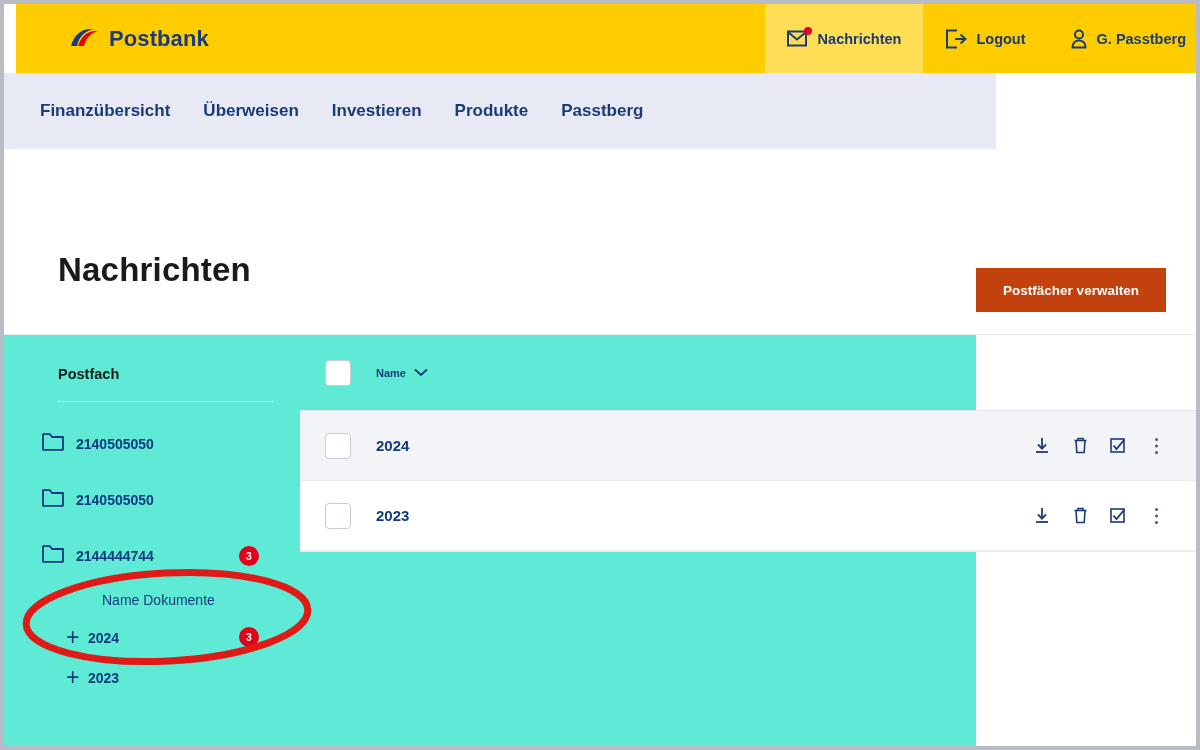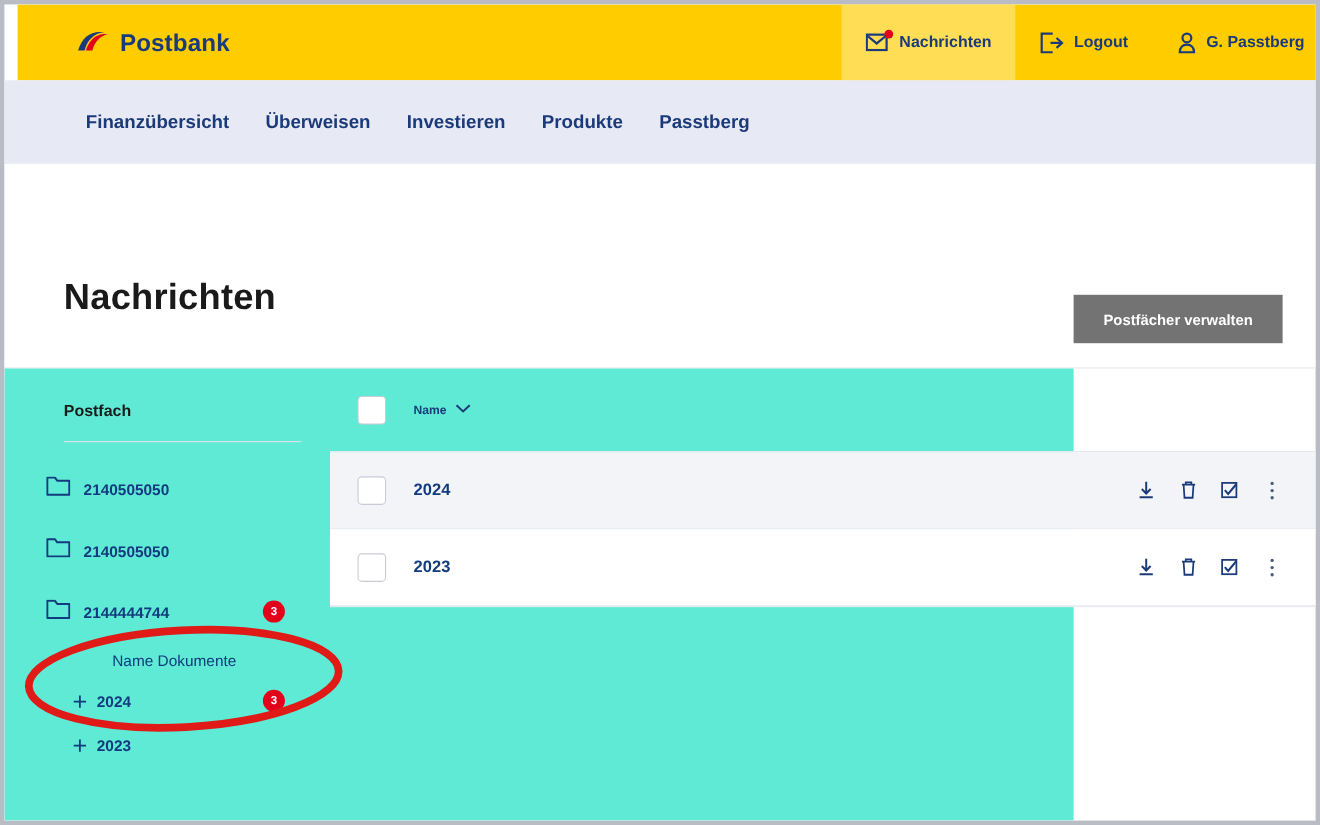--- a/index.html
+++ b/index.html
@@ -84,12 +84,12 @@
     position: absolute;
     left: 0;
     top: 69px;
-    width: 1192px;
+    width: 992px;
     height: 76px;
     background: #e7e9f4;
     display: flex;
     align-items: center;
-    padding-left: 74px;
+    padding-left: 36px;
     box-sizing: border-box;
     gap: 33px;
   }

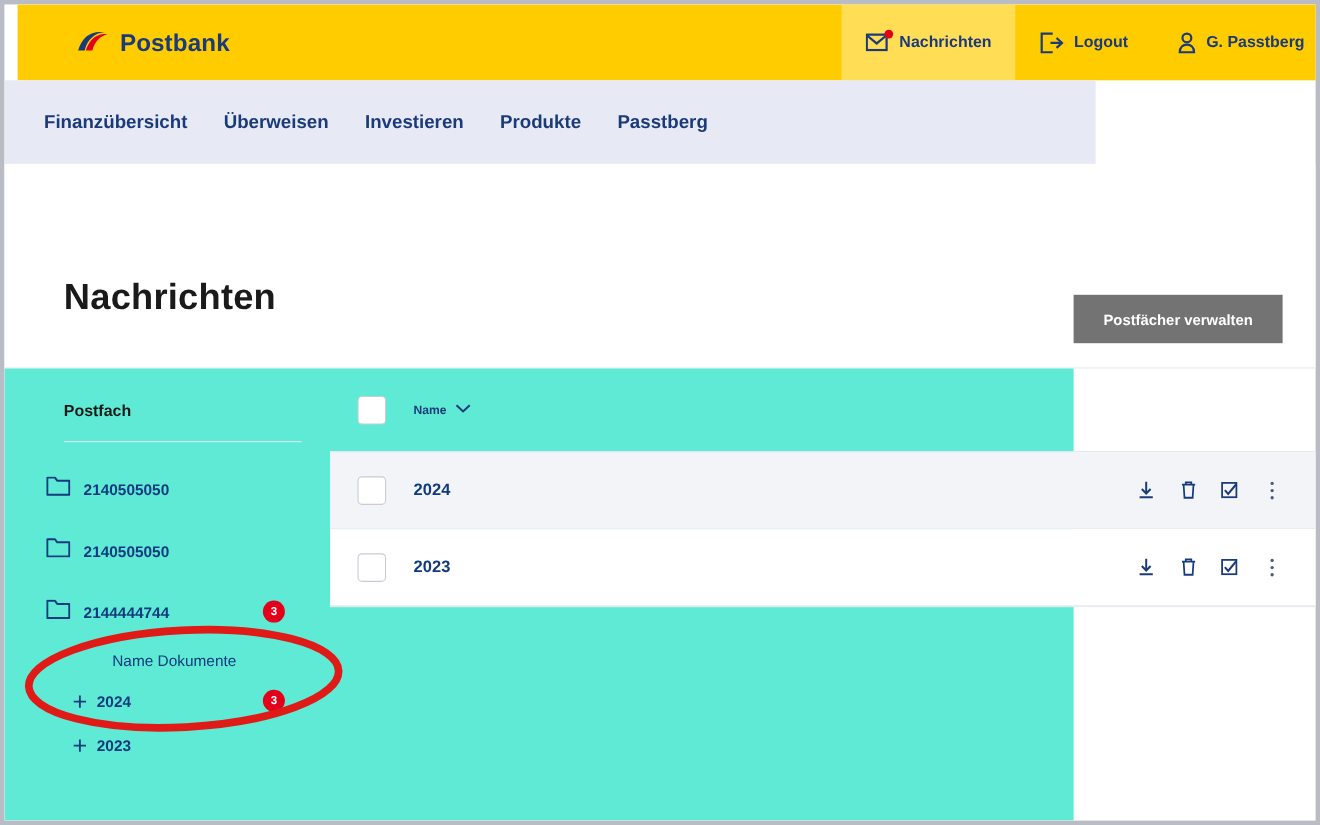--- a/index.html
+++ b/index.html
@@ -127,7 +127,7 @@
     top: 119px;
     width: 190px;
     height: 44px;
-    background: #737373;
+    background: #c2410c;
     color: #ffffff;
     border: none;
     font-family: "Liberation Sans", sans-serif;

